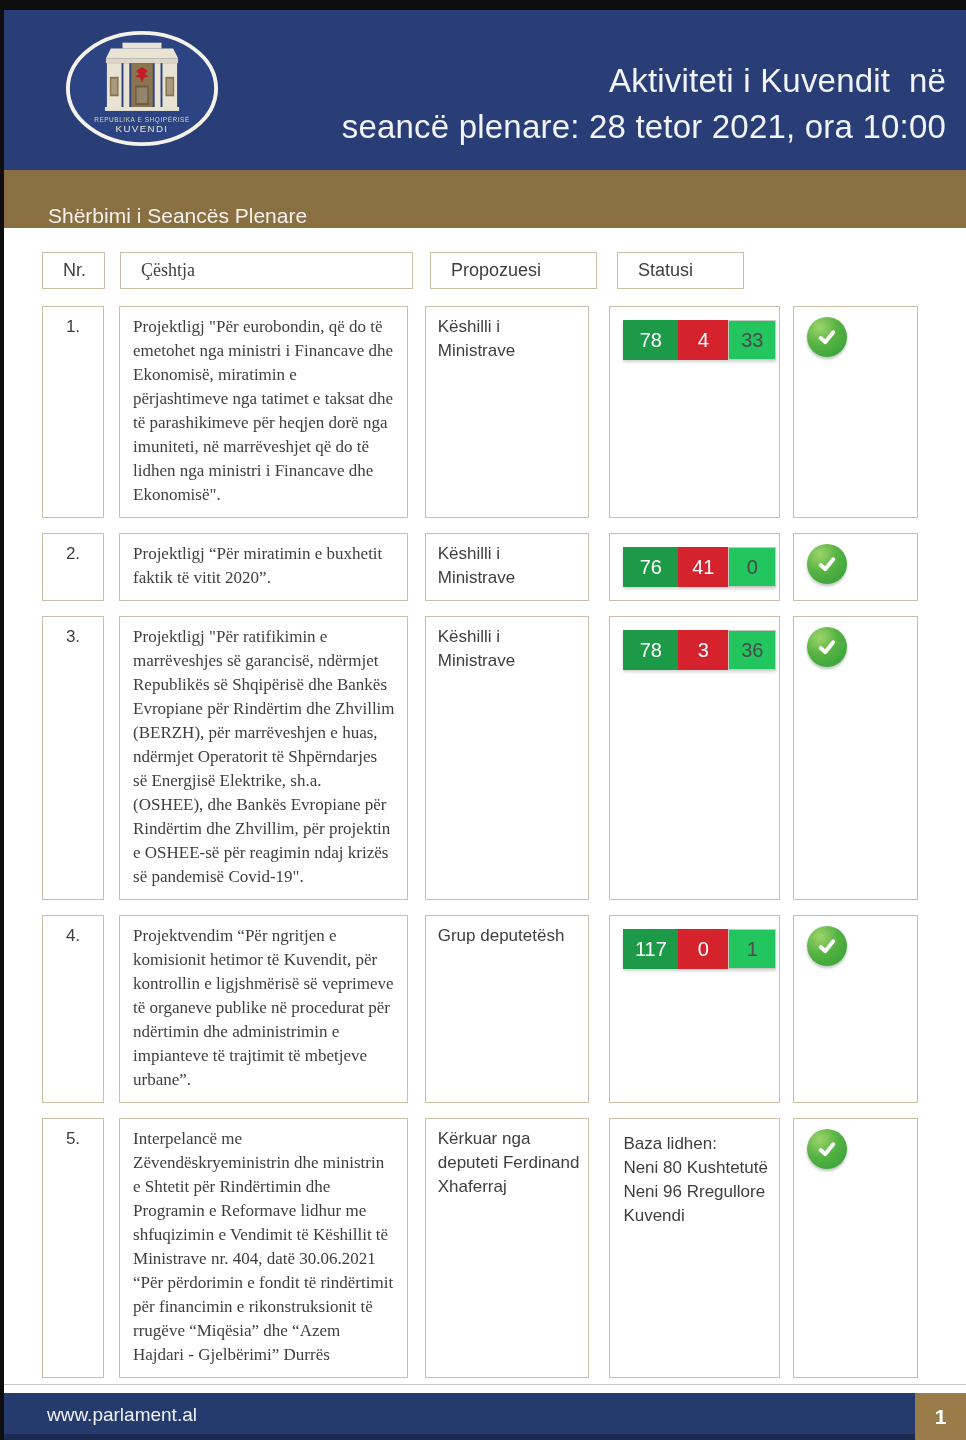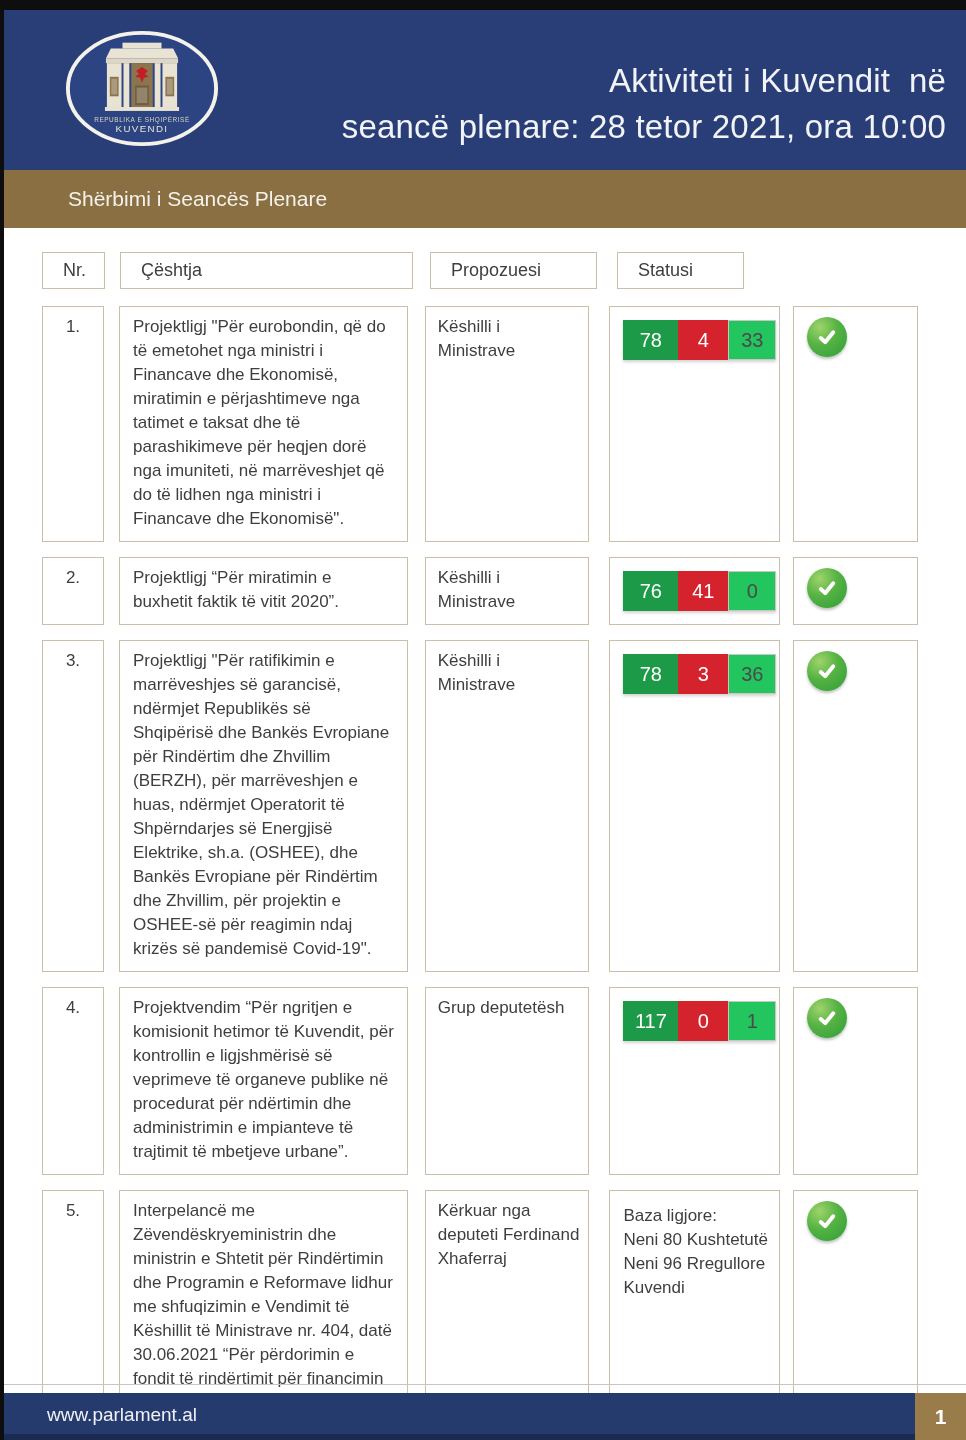--- a/index.html
+++ b/index.html
@@ -49,8 +49,8 @@
     position: absolute; top: 170px; left: 4px; right: 0;
     height: 58px;
     background: #8A6F42;
-    display: flex; align-items: center;
-    padding-left: 64px;
+    display: flex; align-items: flex-end;
+    padding-left: 44px;
     color: #f5f2ec;
     font-size: 21px;
   }

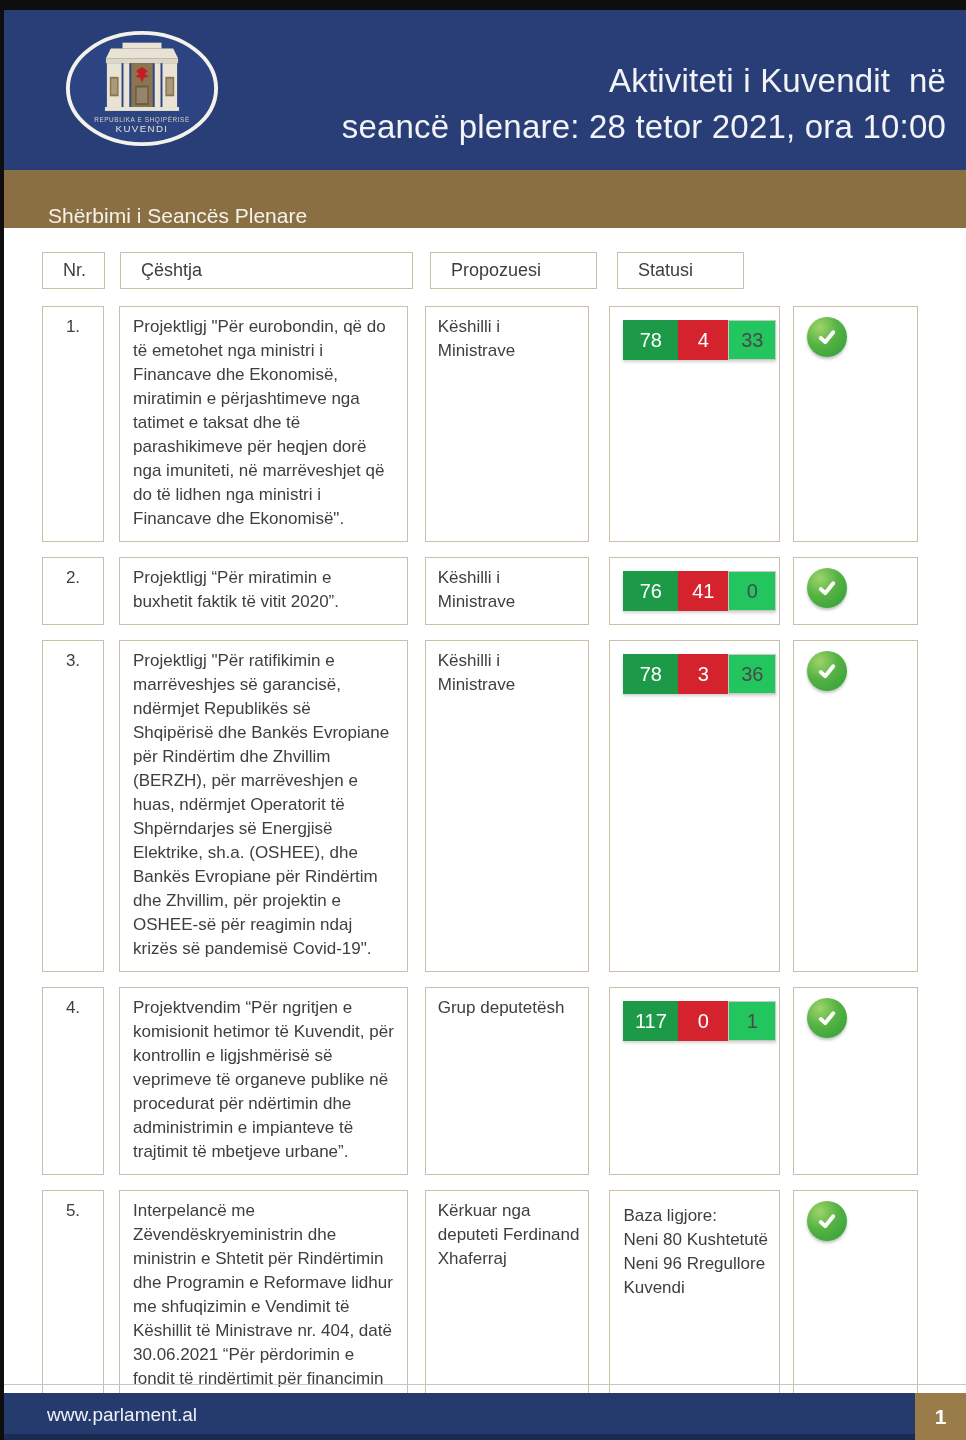--- a/index.html
+++ b/index.html
@@ -68,7 +68,7 @@
     color: #3E3E3E;
   }
   .col-nr       { width: 63px;  margin-right: 15px; }
-  .col-issue    { width: 293px; margin-right: 17px; }
+  .col-issue    { width: 293px; margin-right: 17px; font-family: Liberation Serif, serif; }
   .col-proposer { width: 167px; margin-right: 20px; }
   .col-votes    { width: 173px; margin-right: 13px; }
   .col-status   { width: 127px; margin-right: 12px; }

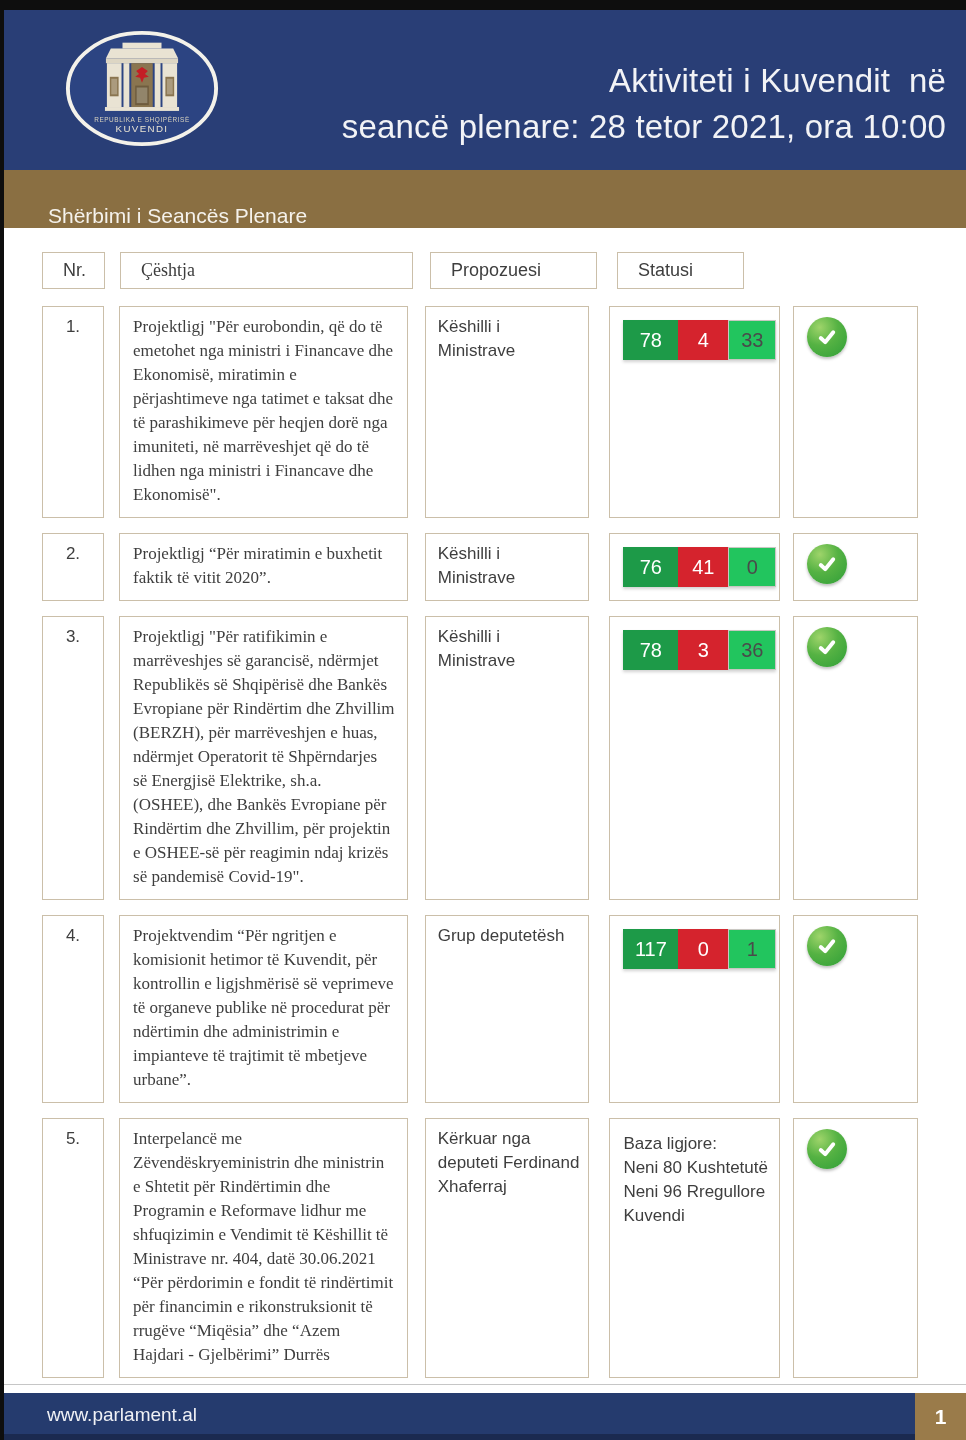--- a/index.html
+++ b/index.html
@@ -314,7 +314,7 @@
     <div class="cell col-votes cell-votes">
 
       <div class="legal-basis">
-              <div>Baza ligjore:</div>
+              <div>Baza lidhen:</div>
               <div>Neni 80 Kushtetutë</div>
               <div>Neni 96 Rregullore</div>
               <div>Kuvendi</div>

